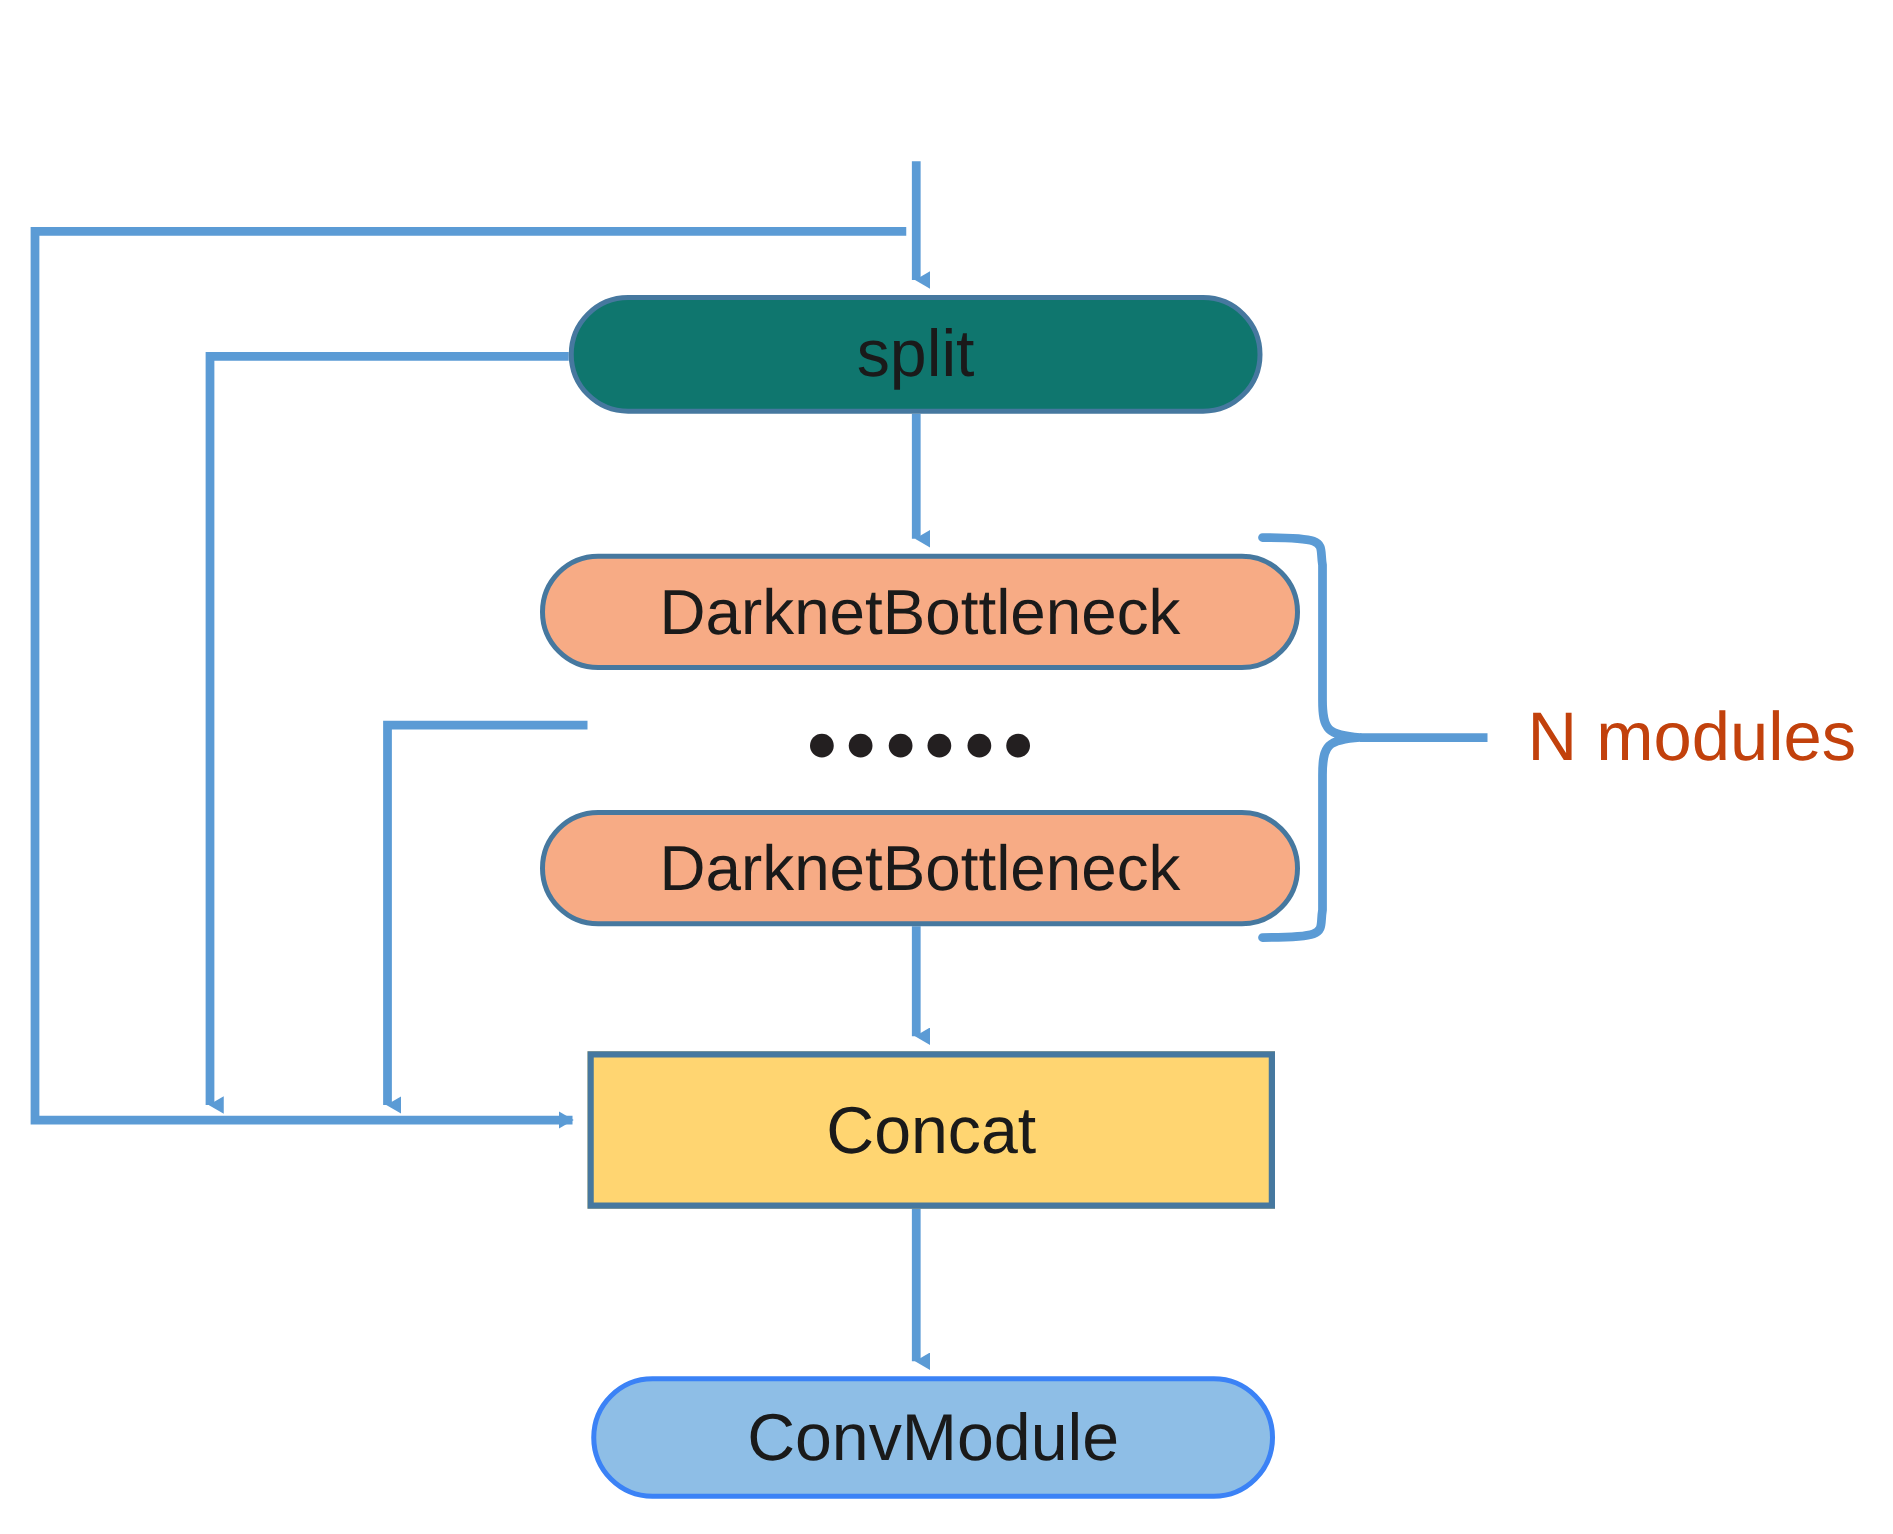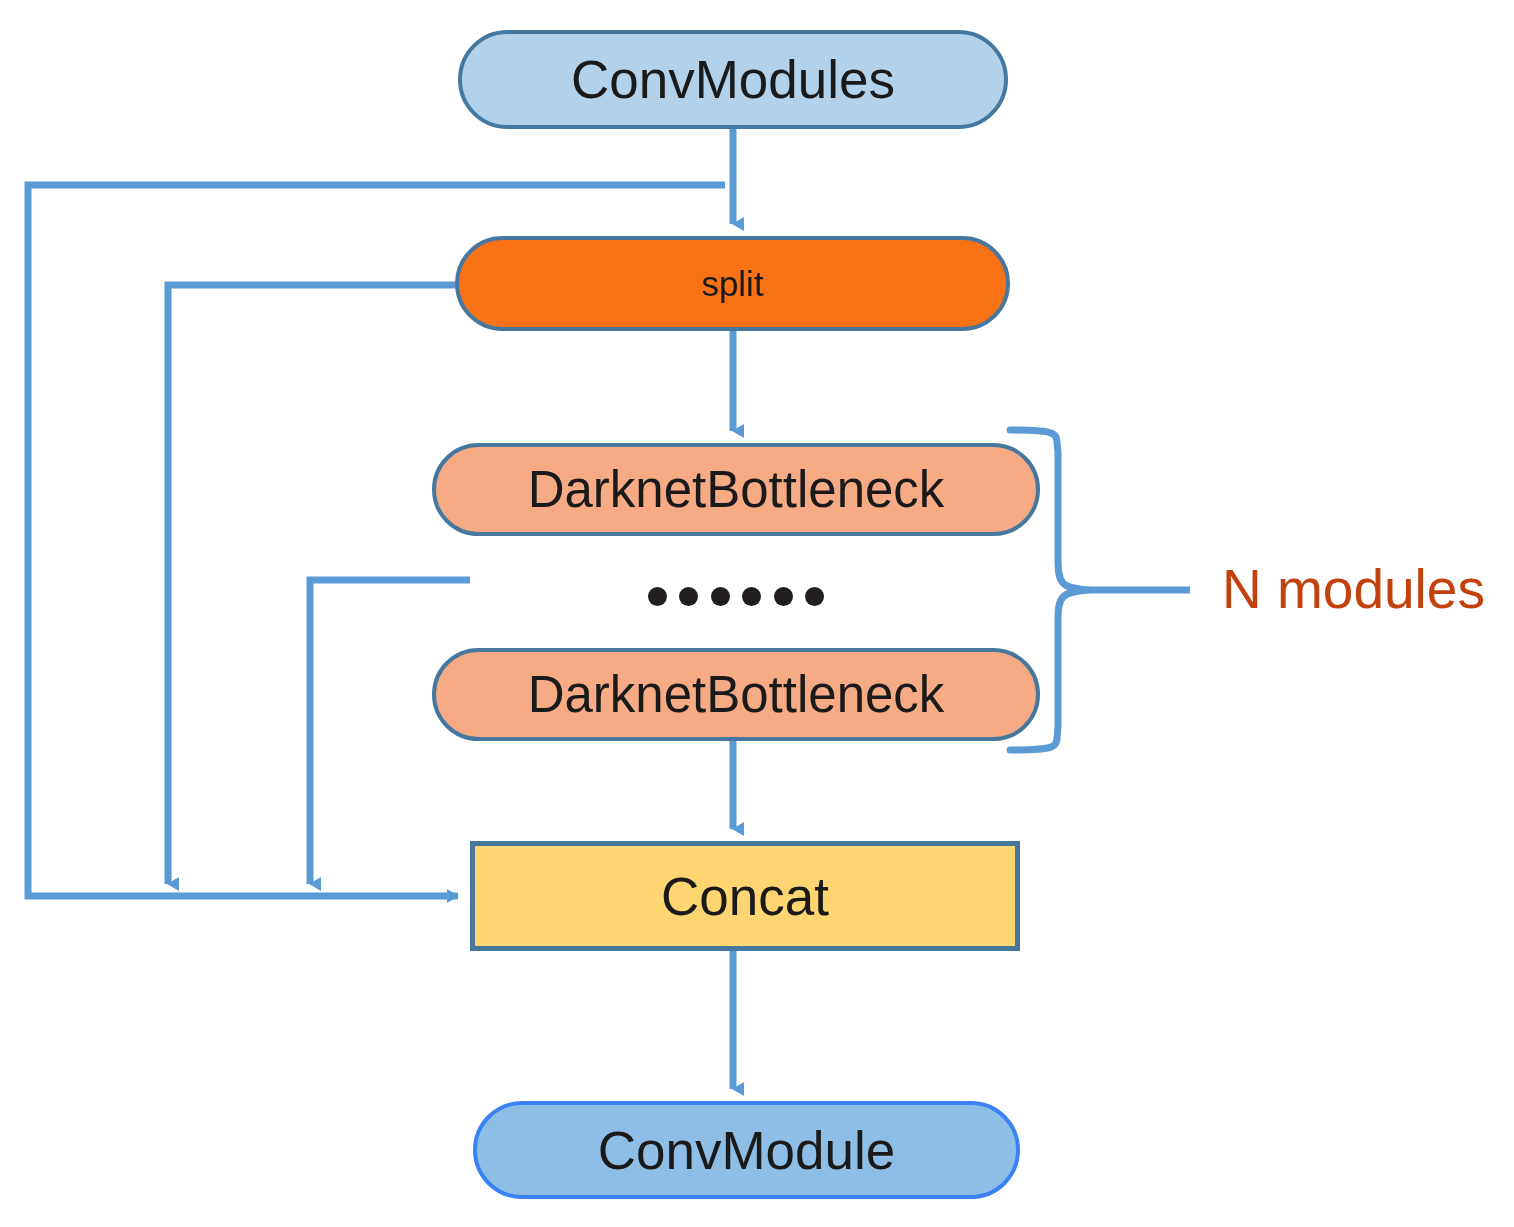--- a/index.html
+++ b/index.html
@@ -131,9 +131,6 @@
     </g>
   </svg>
 
-  <div class="node pill" id="n-convmodules">
-    <span>ConvModules</span>
-  </div>
 
   <div class="node pill" id="n-split">
     <span>split</span>

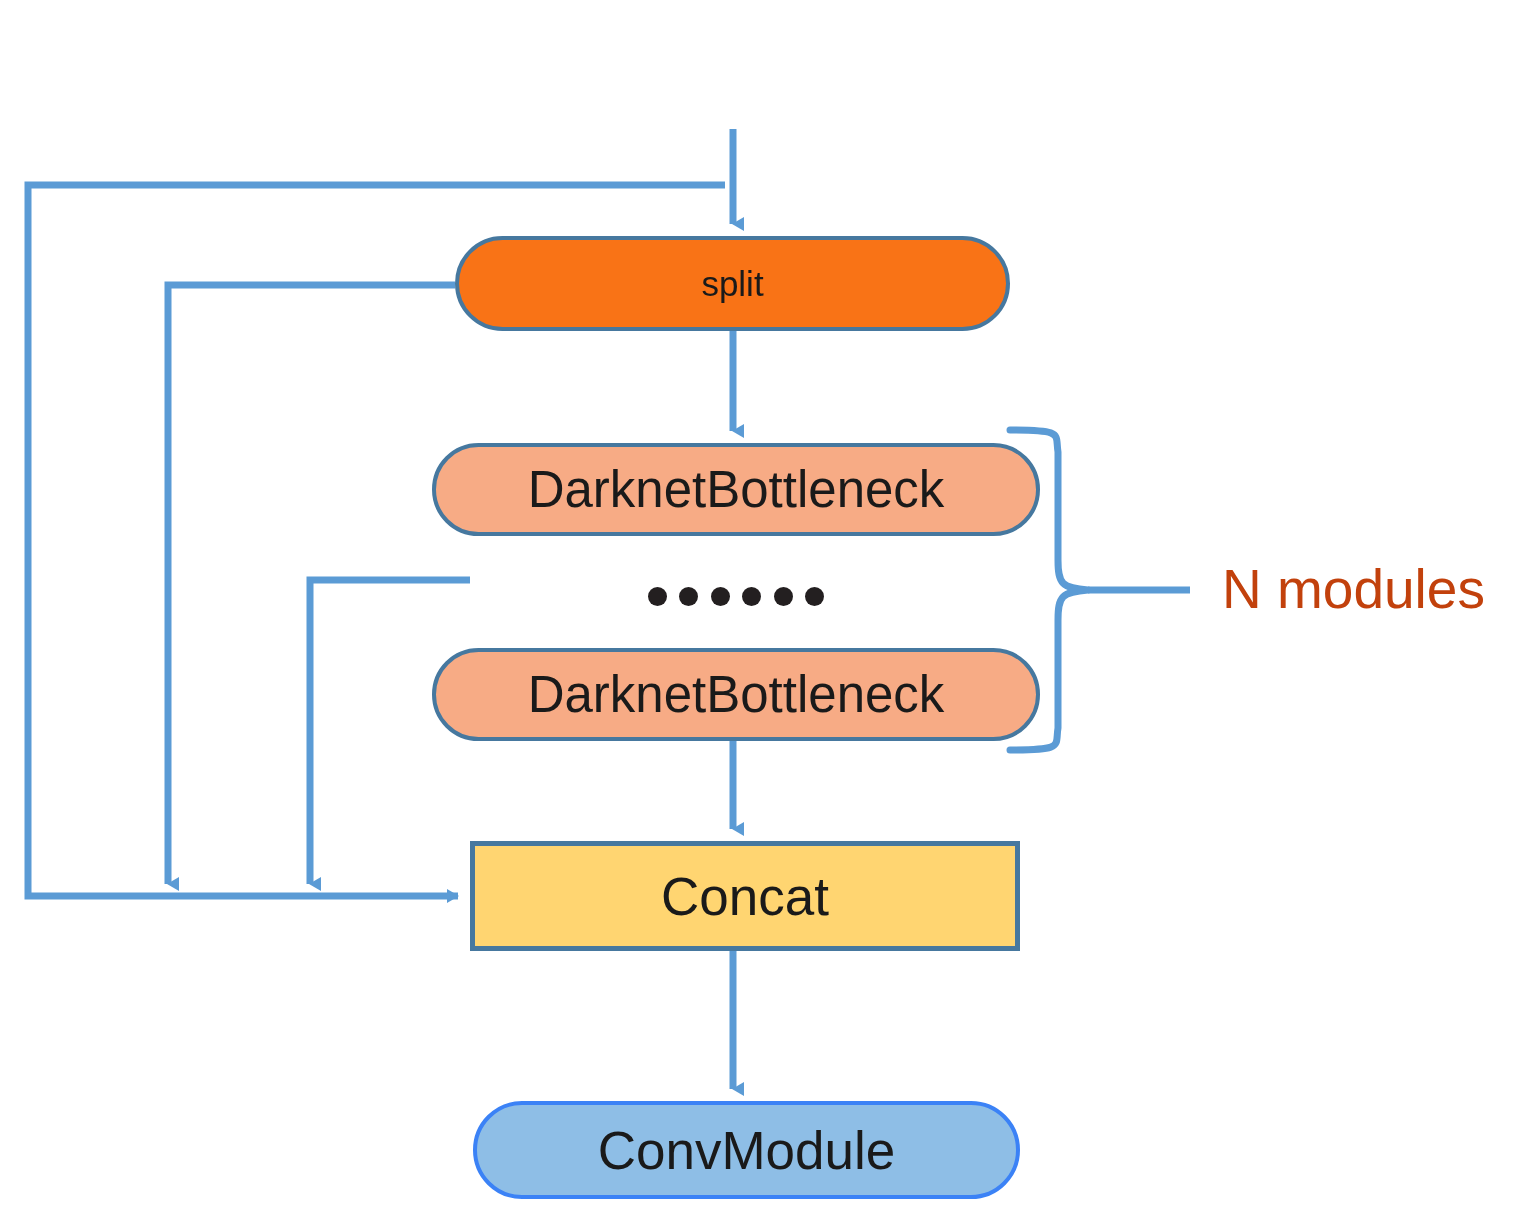--- a/index.html
+++ b/index.html
@@ -40,8 +40,8 @@
   }
   #n-split{
     left:455px; top:236px; width:555px; height:95px;
-    background:#f97316; border:4px solid #46789f;
-    font-size:35px;
+    background:#0f766e; border:4px solid #46789f;
+    font-size:53px;
   }
   #n-dbn1{
     left:432px; top:443px; width:608px; height:93px;

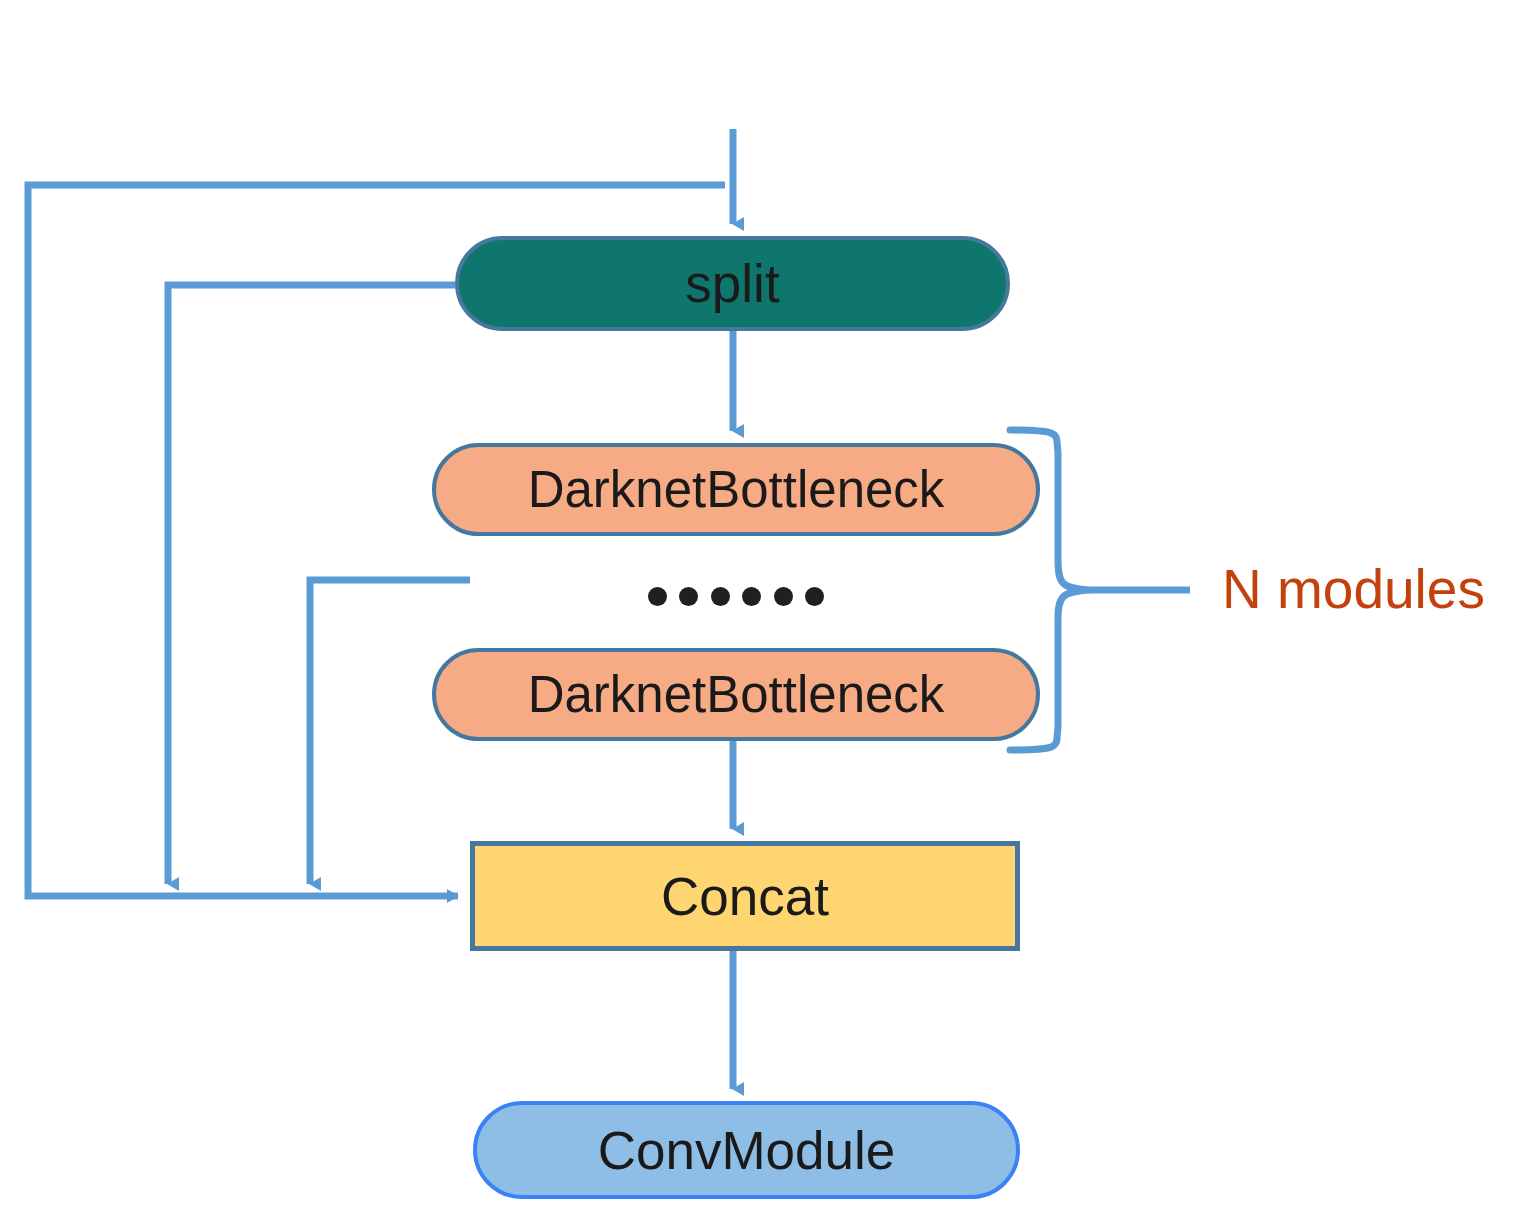--- a/index.html
+++ b/index.html
@@ -54,7 +54,7 @@
     font-size:51px;
   }
   #n-concat{
-    left:470px; top:841px; width:550px; height:110px;
+    left:470px; top:841px; width:550px; height:126px;
     background:#ffd571; border:5px solid #46789f;
     font-size:53px;
   }

